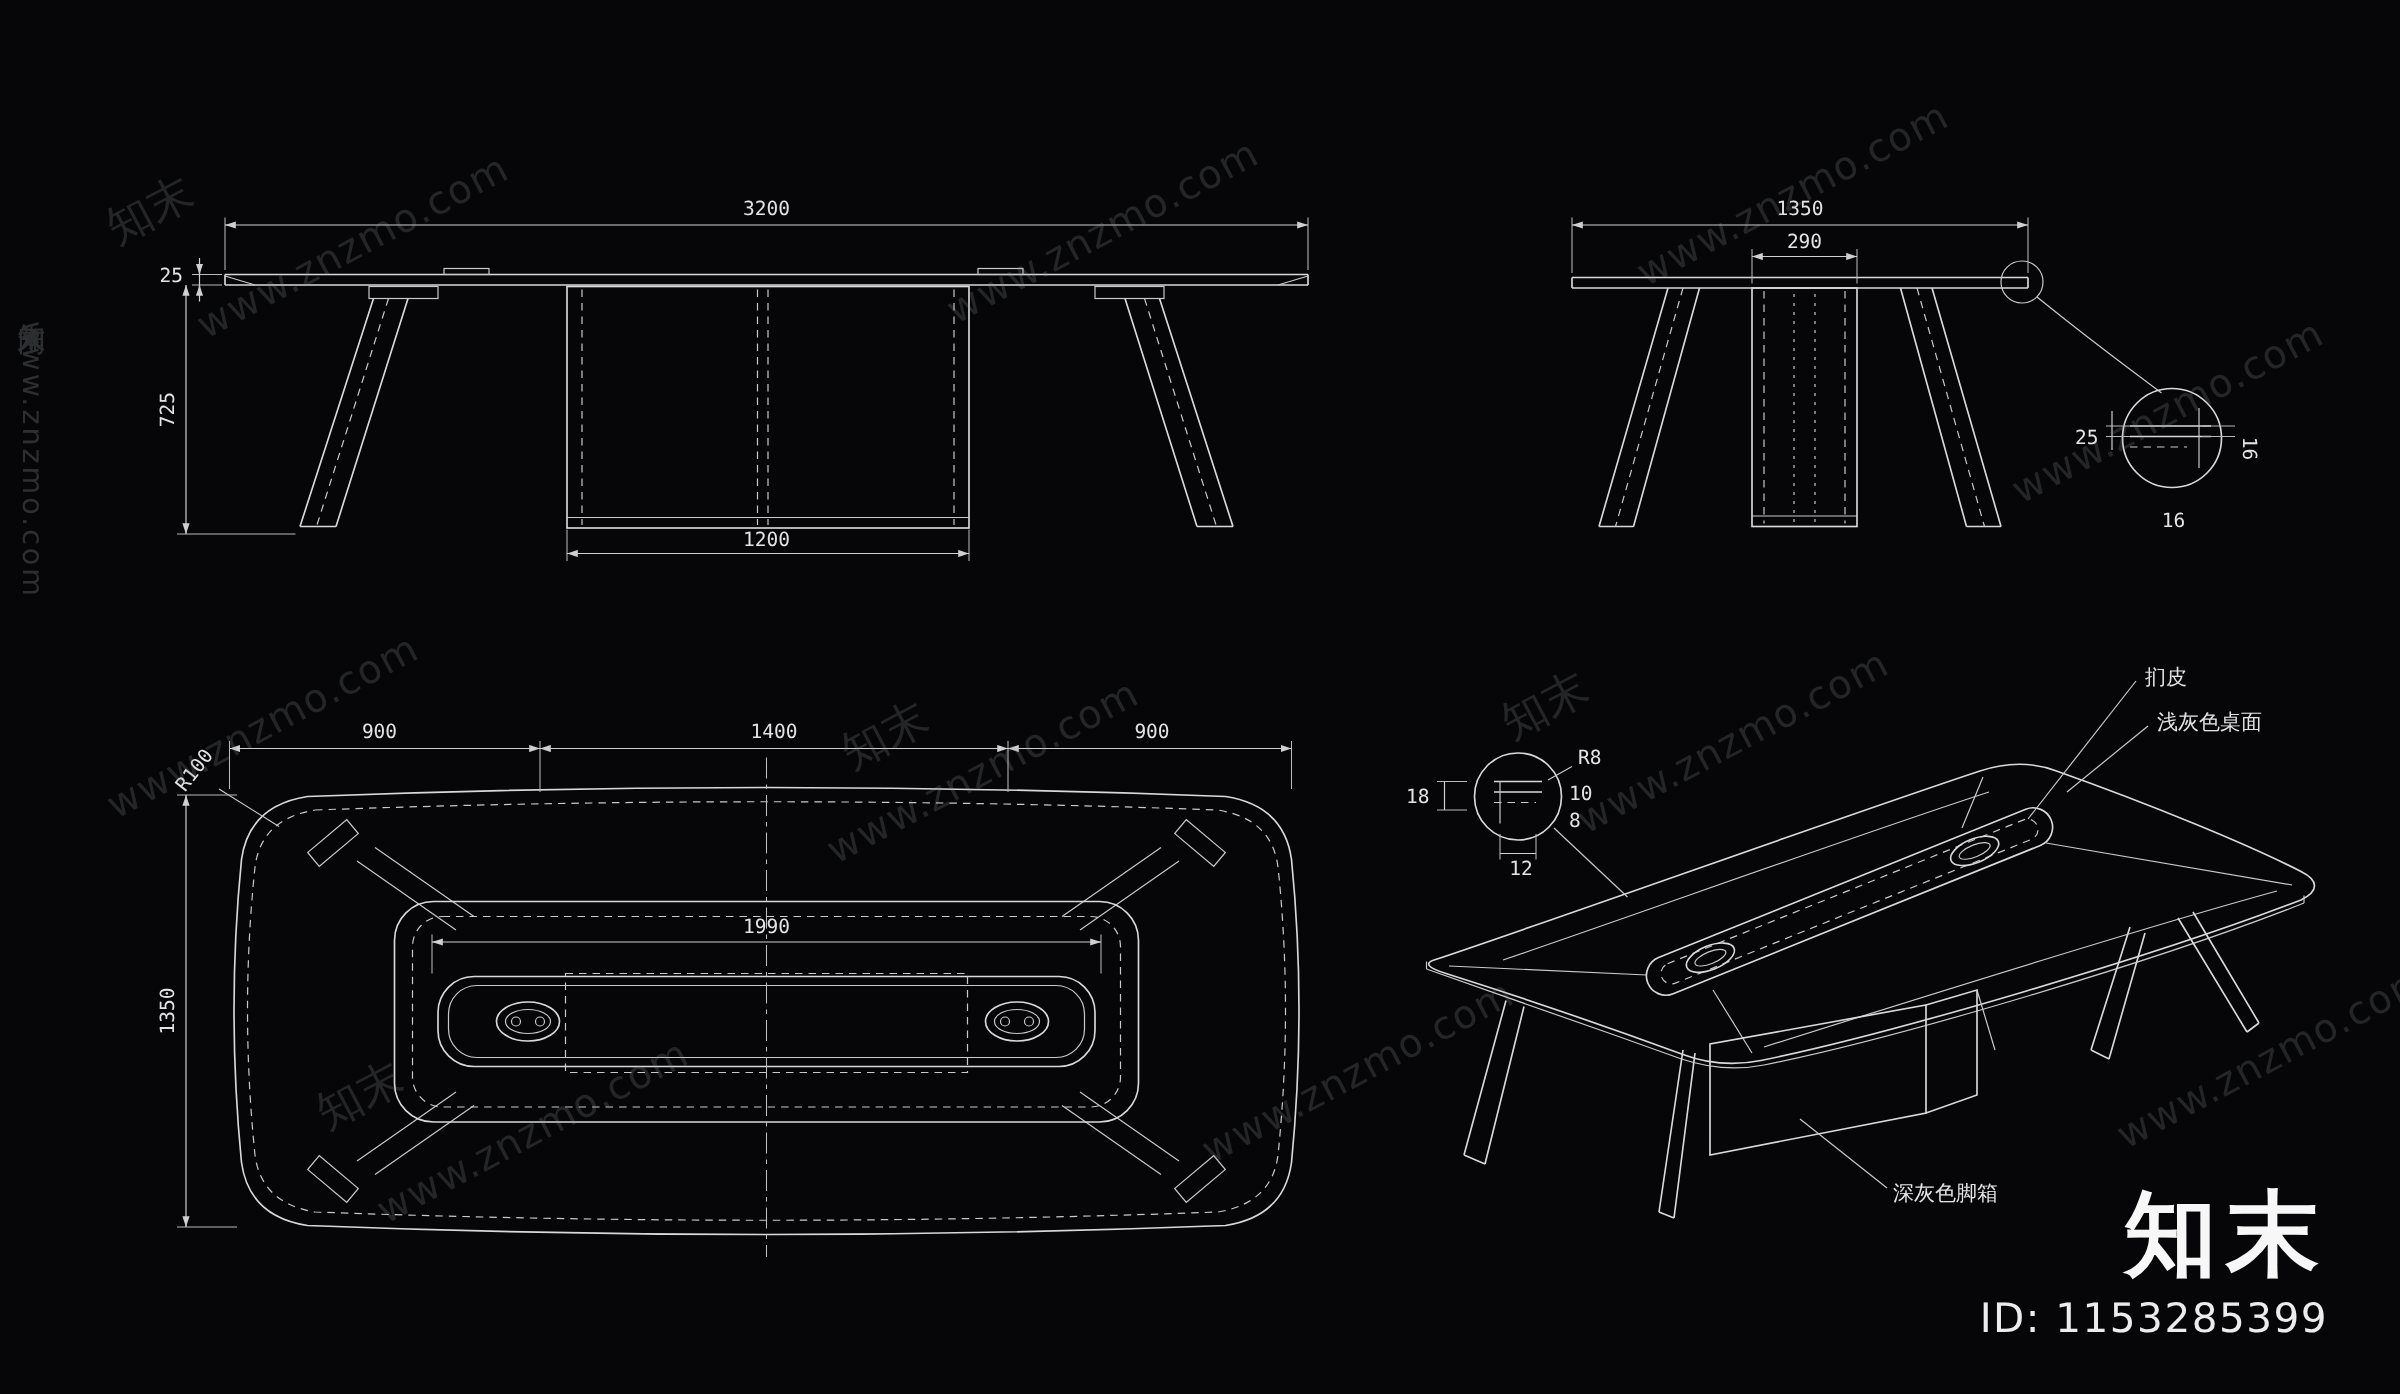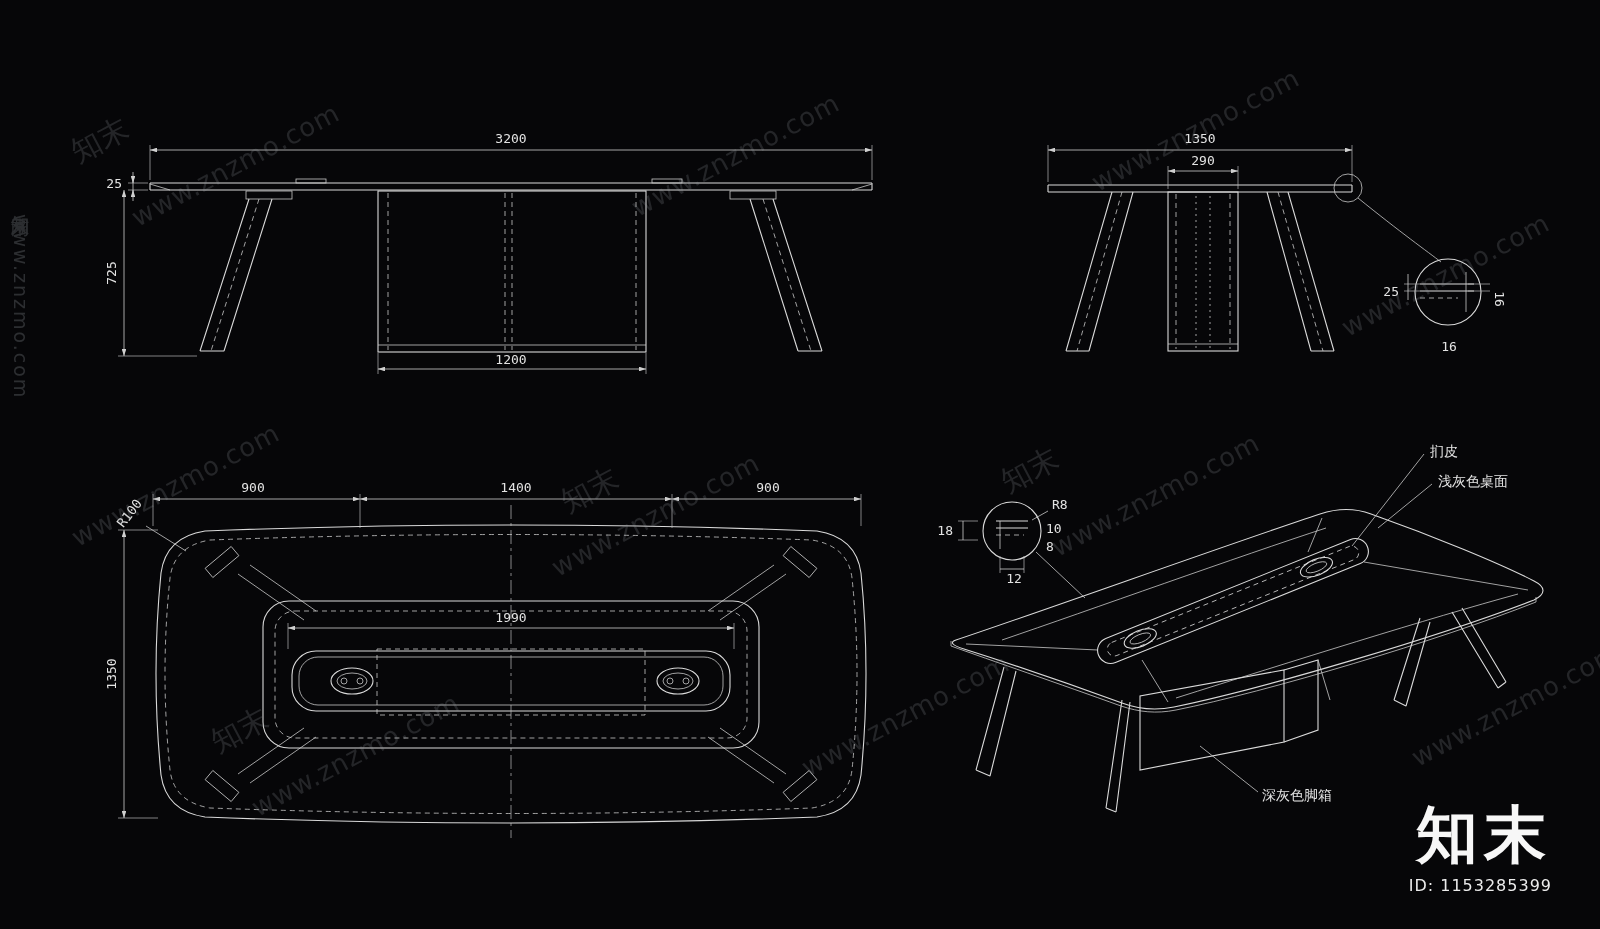--- a/index.html
+++ b/index.html
@@ -24,7 +24,7 @@
   .brand-box{position:absolute;right:48px;bottom:34px;text-align:right;}
   .brand-logo{color:#f7f7f7;font-size:62px;font-weight:700;letter-spacing:6px;line-height:1;
       font-family:"DejaVu Sans",sans-serif;}
-  .brand-id{color:#ececec;font-size:16px;margin-top:10px;letter-spacing:1px;
+  .brand-id{color:#ececec;font-size:27px;margin-top:10px;letter-spacing:1px;
       font-family:"DejaVu Sans",sans-serif;}
 </style>
 </head>

